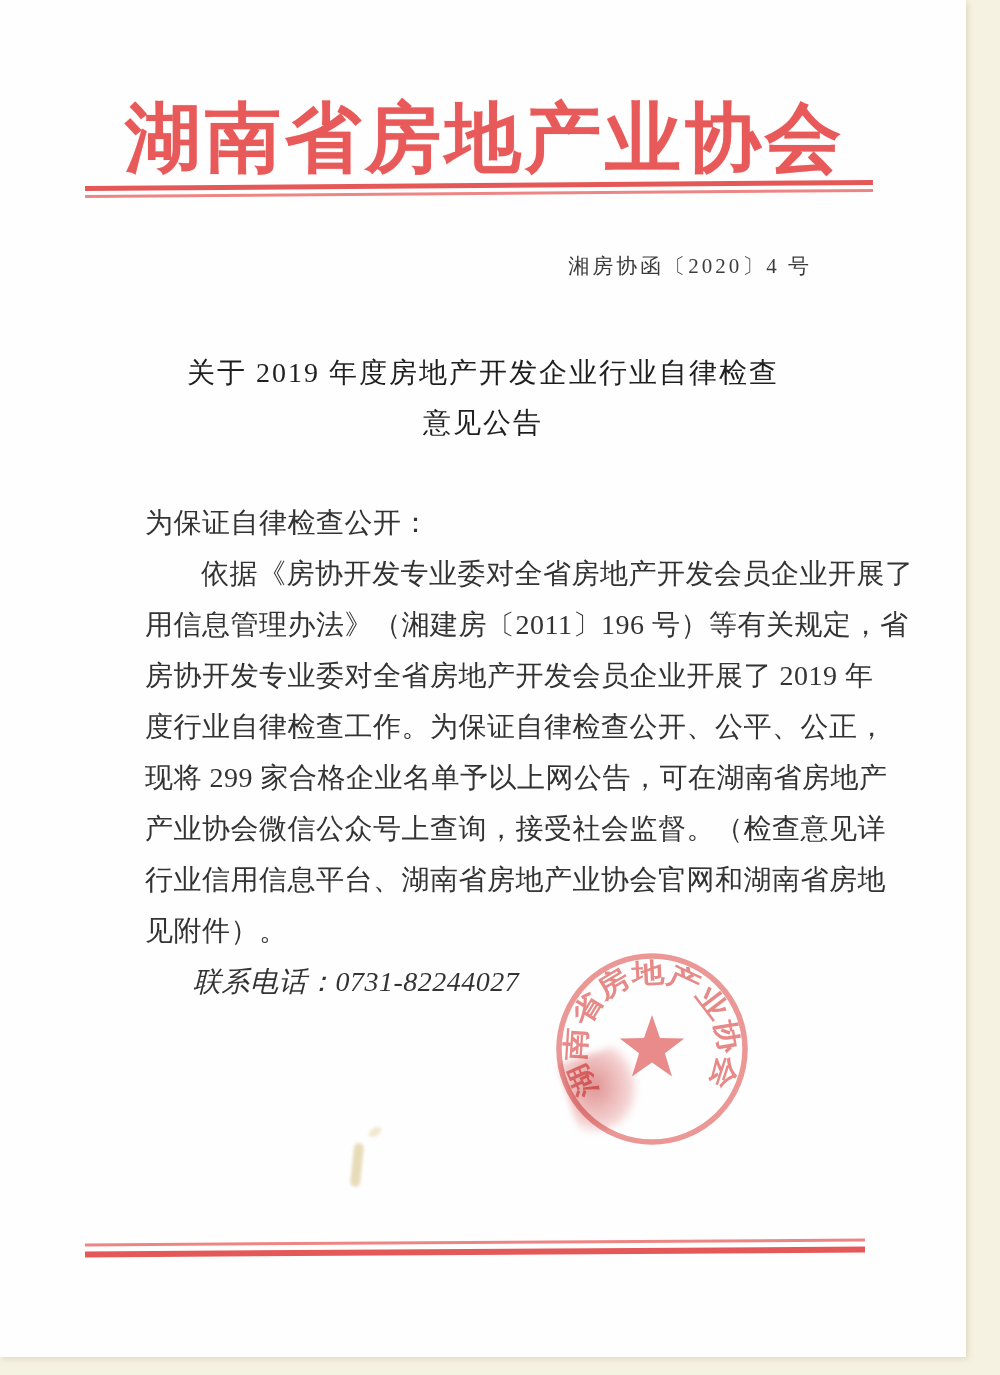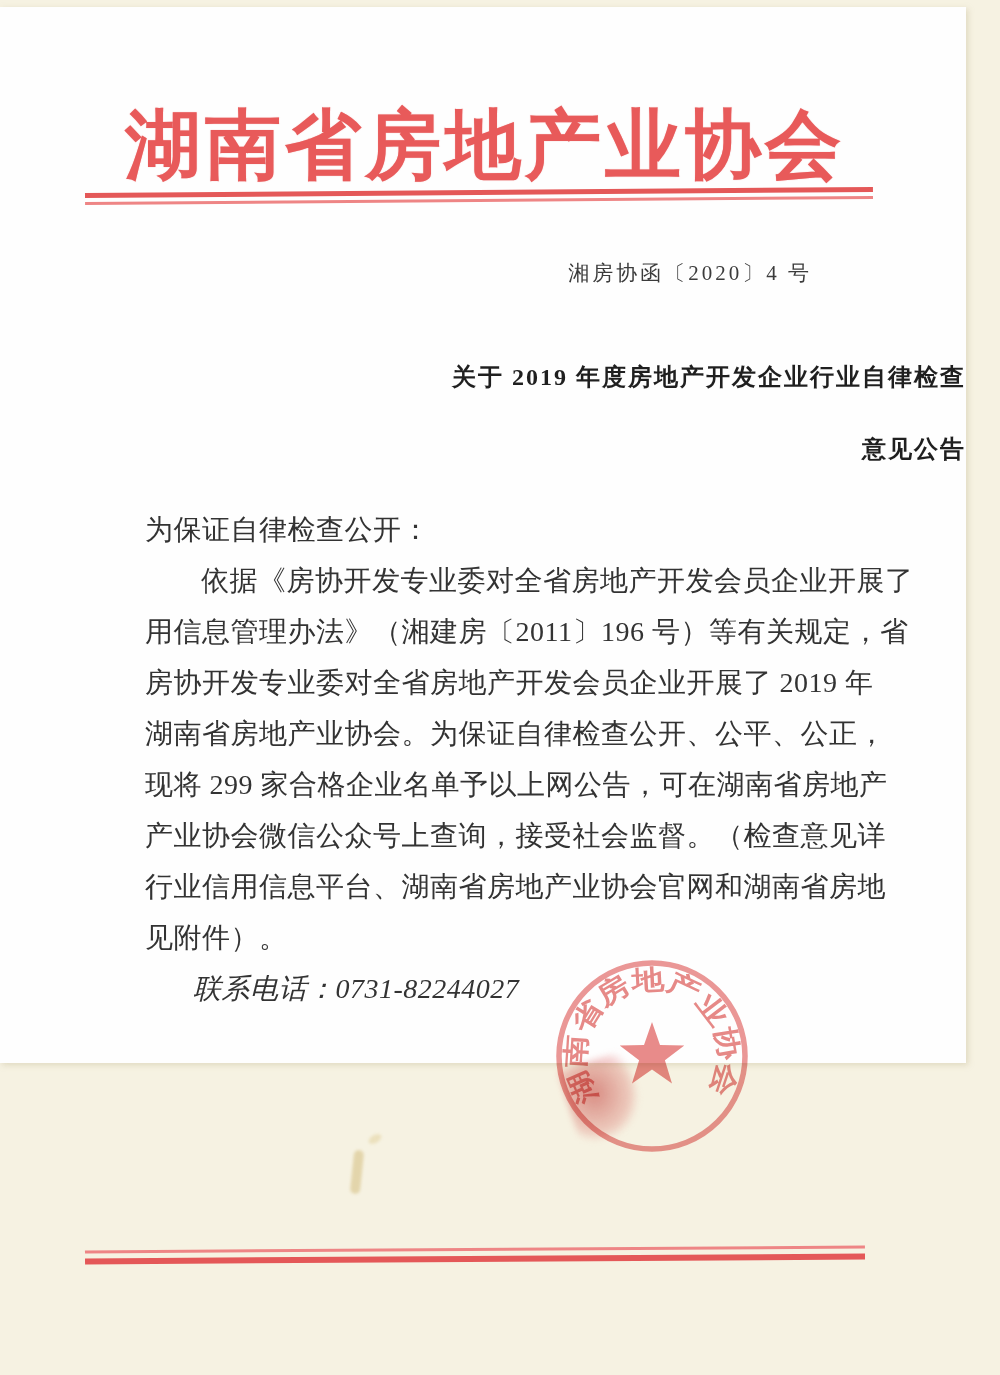--- a/index.html
+++ b/index.html
@@ -11,8 +11,8 @@
     position:relative;
   }
   .paper{
-    position:absolute;left:0;top:7px;
-    width:966px;height:1056px;
+    position:absolute;left:0;top:0;
+    width:966px;height:1357px;
     background:#fefefe;
     box-shadow:2px 2px 6px rgba(180,170,130,.35);
   }

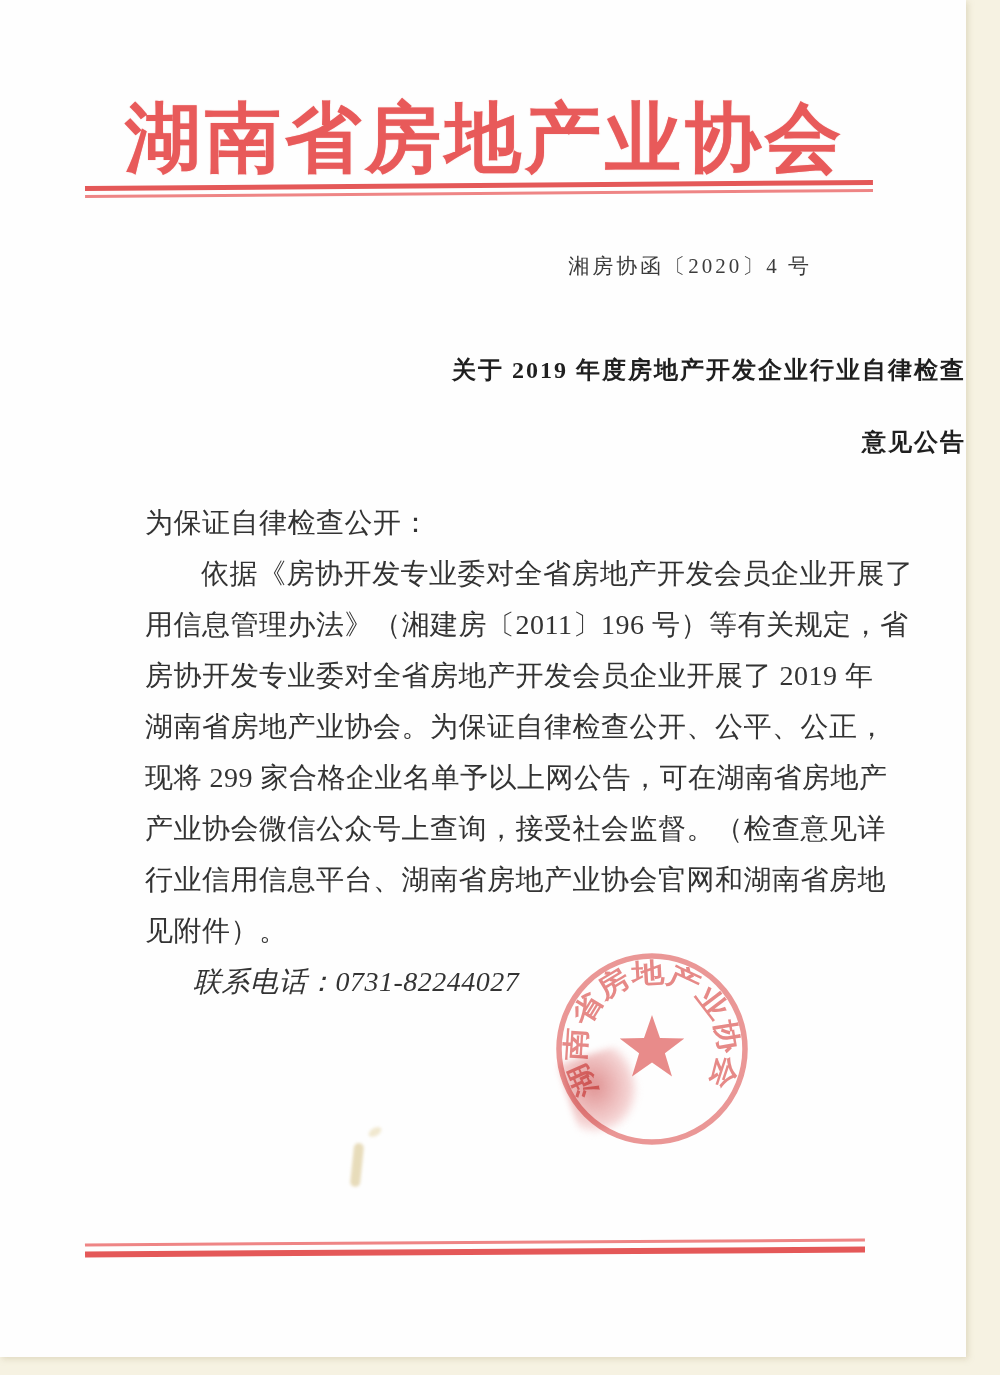--- a/index.html
+++ b/index.html
@@ -45,8 +45,8 @@
   
   .doc-title{
     position:absolute;left:0;top:354px;width:966px;
-    text-align:right;color:#1f1f1f;
-    font-size:24px;font-weight:bold;letter-spacing:2px;
+    text-align:center;color:#1f1f1f;
+    font-size:28px;font-weight:normal;letter-spacing:2px;
   }
   .doc-title .t2{margin-top:40px;}
   

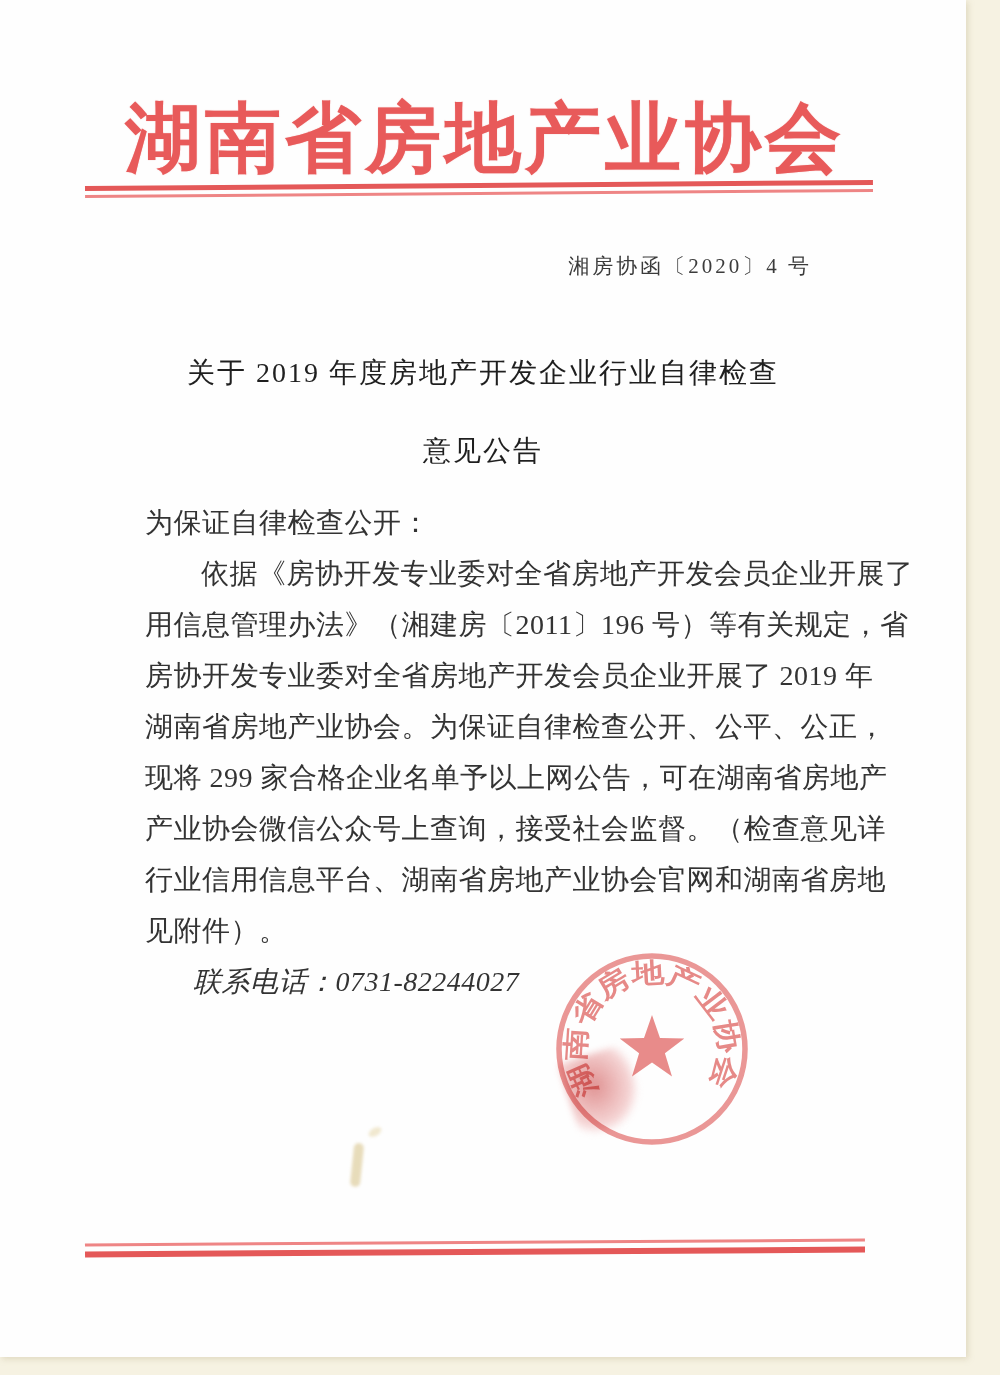--- a/index.html
+++ b/index.html
@@ -48,7 +48,7 @@
     text-align:center;color:#1f1f1f;
     font-size:28px;font-weight:normal;letter-spacing:2px;
   }
-  .doc-title .t2{margin-top:40px;}
+  .doc-title .t2{margin-top:12px;}
   
   .body-block{
     position:absolute;left:145px;top:497px;width:716px;

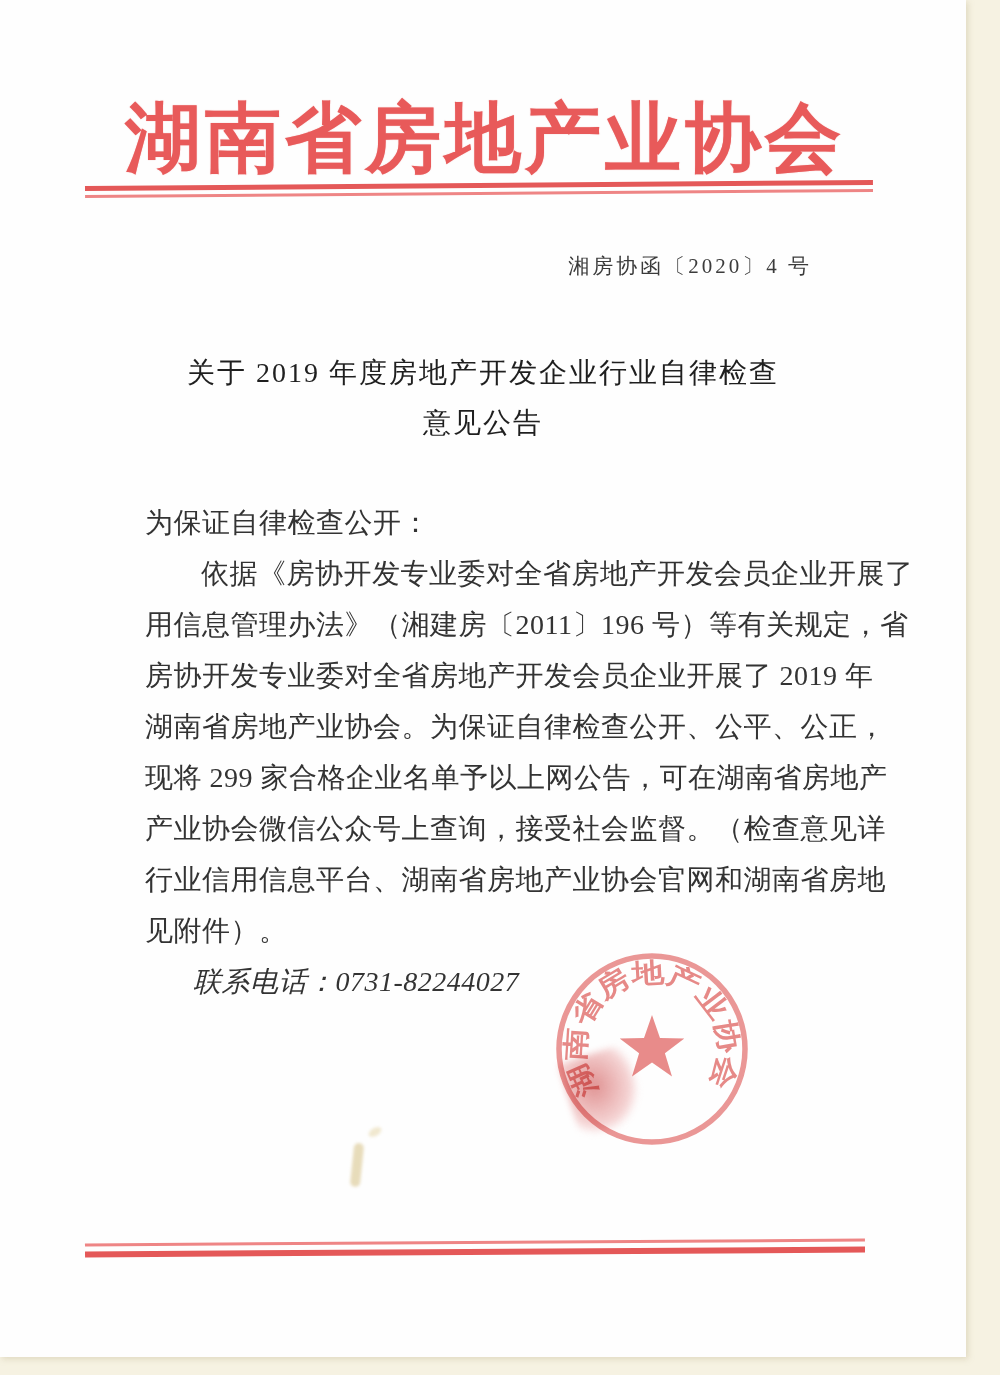--- a/index.html
+++ b/index.html
@@ -107,7 +107,7 @@
     <div class="line indent">依据《房协开发专业委对全省房地产开发会员企业开展了</div>
     <div class="line">用信息管理办法》（湘建房〔2011〕196 号）等有关规定，省</div>
     <div class="line">房协开发专业委对全省房地产开发会员企业开展了 2019 年</div>
-    <div class="line">湖南省房地产业协会。为保证自律检查公开、公平、公正，</div>
+    <div class="line">度行业自律检查工作。为保证自律检查公开、公平、公正，</div>
     <div class="line">现将 299 家合格企业名单予以上网公告，可在湖南省房地产</div>
     <div class="line">产业协会微信公众号上查询，接受社会监督。（检查意见详</div>
     <div class="line">行业信用信息平台、湖南省房地产业协会官网和湖南省房地</div>

